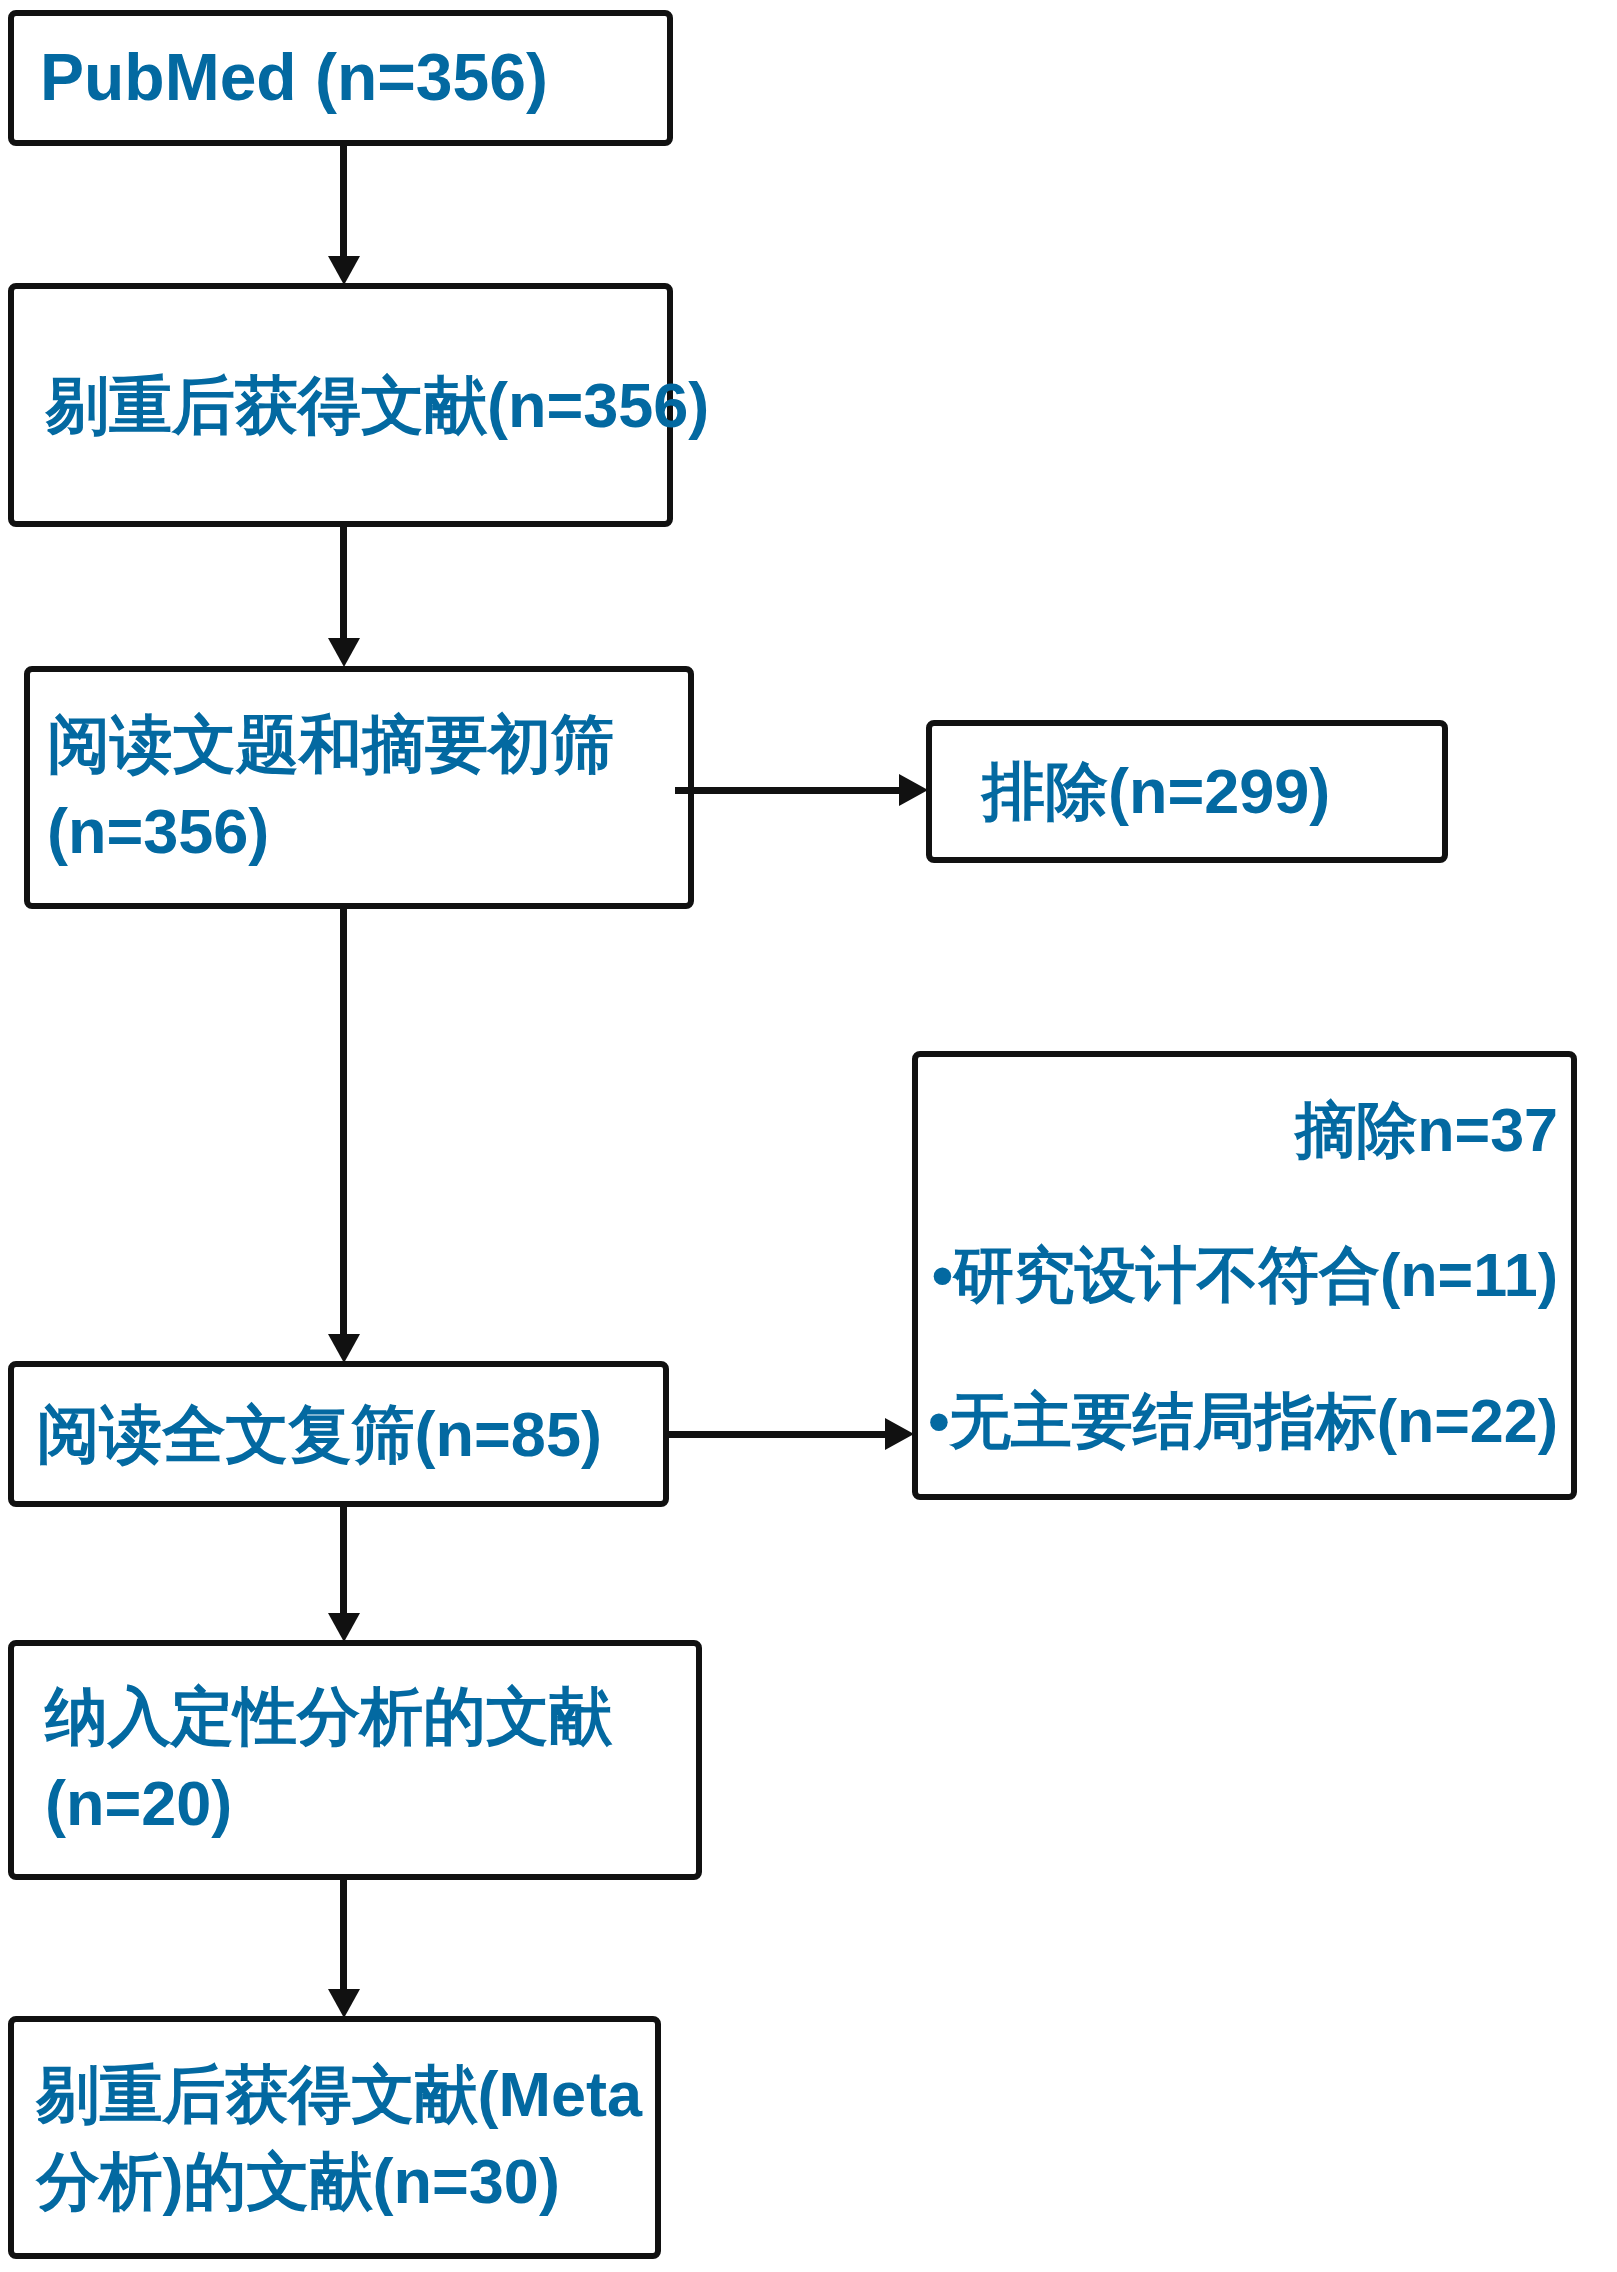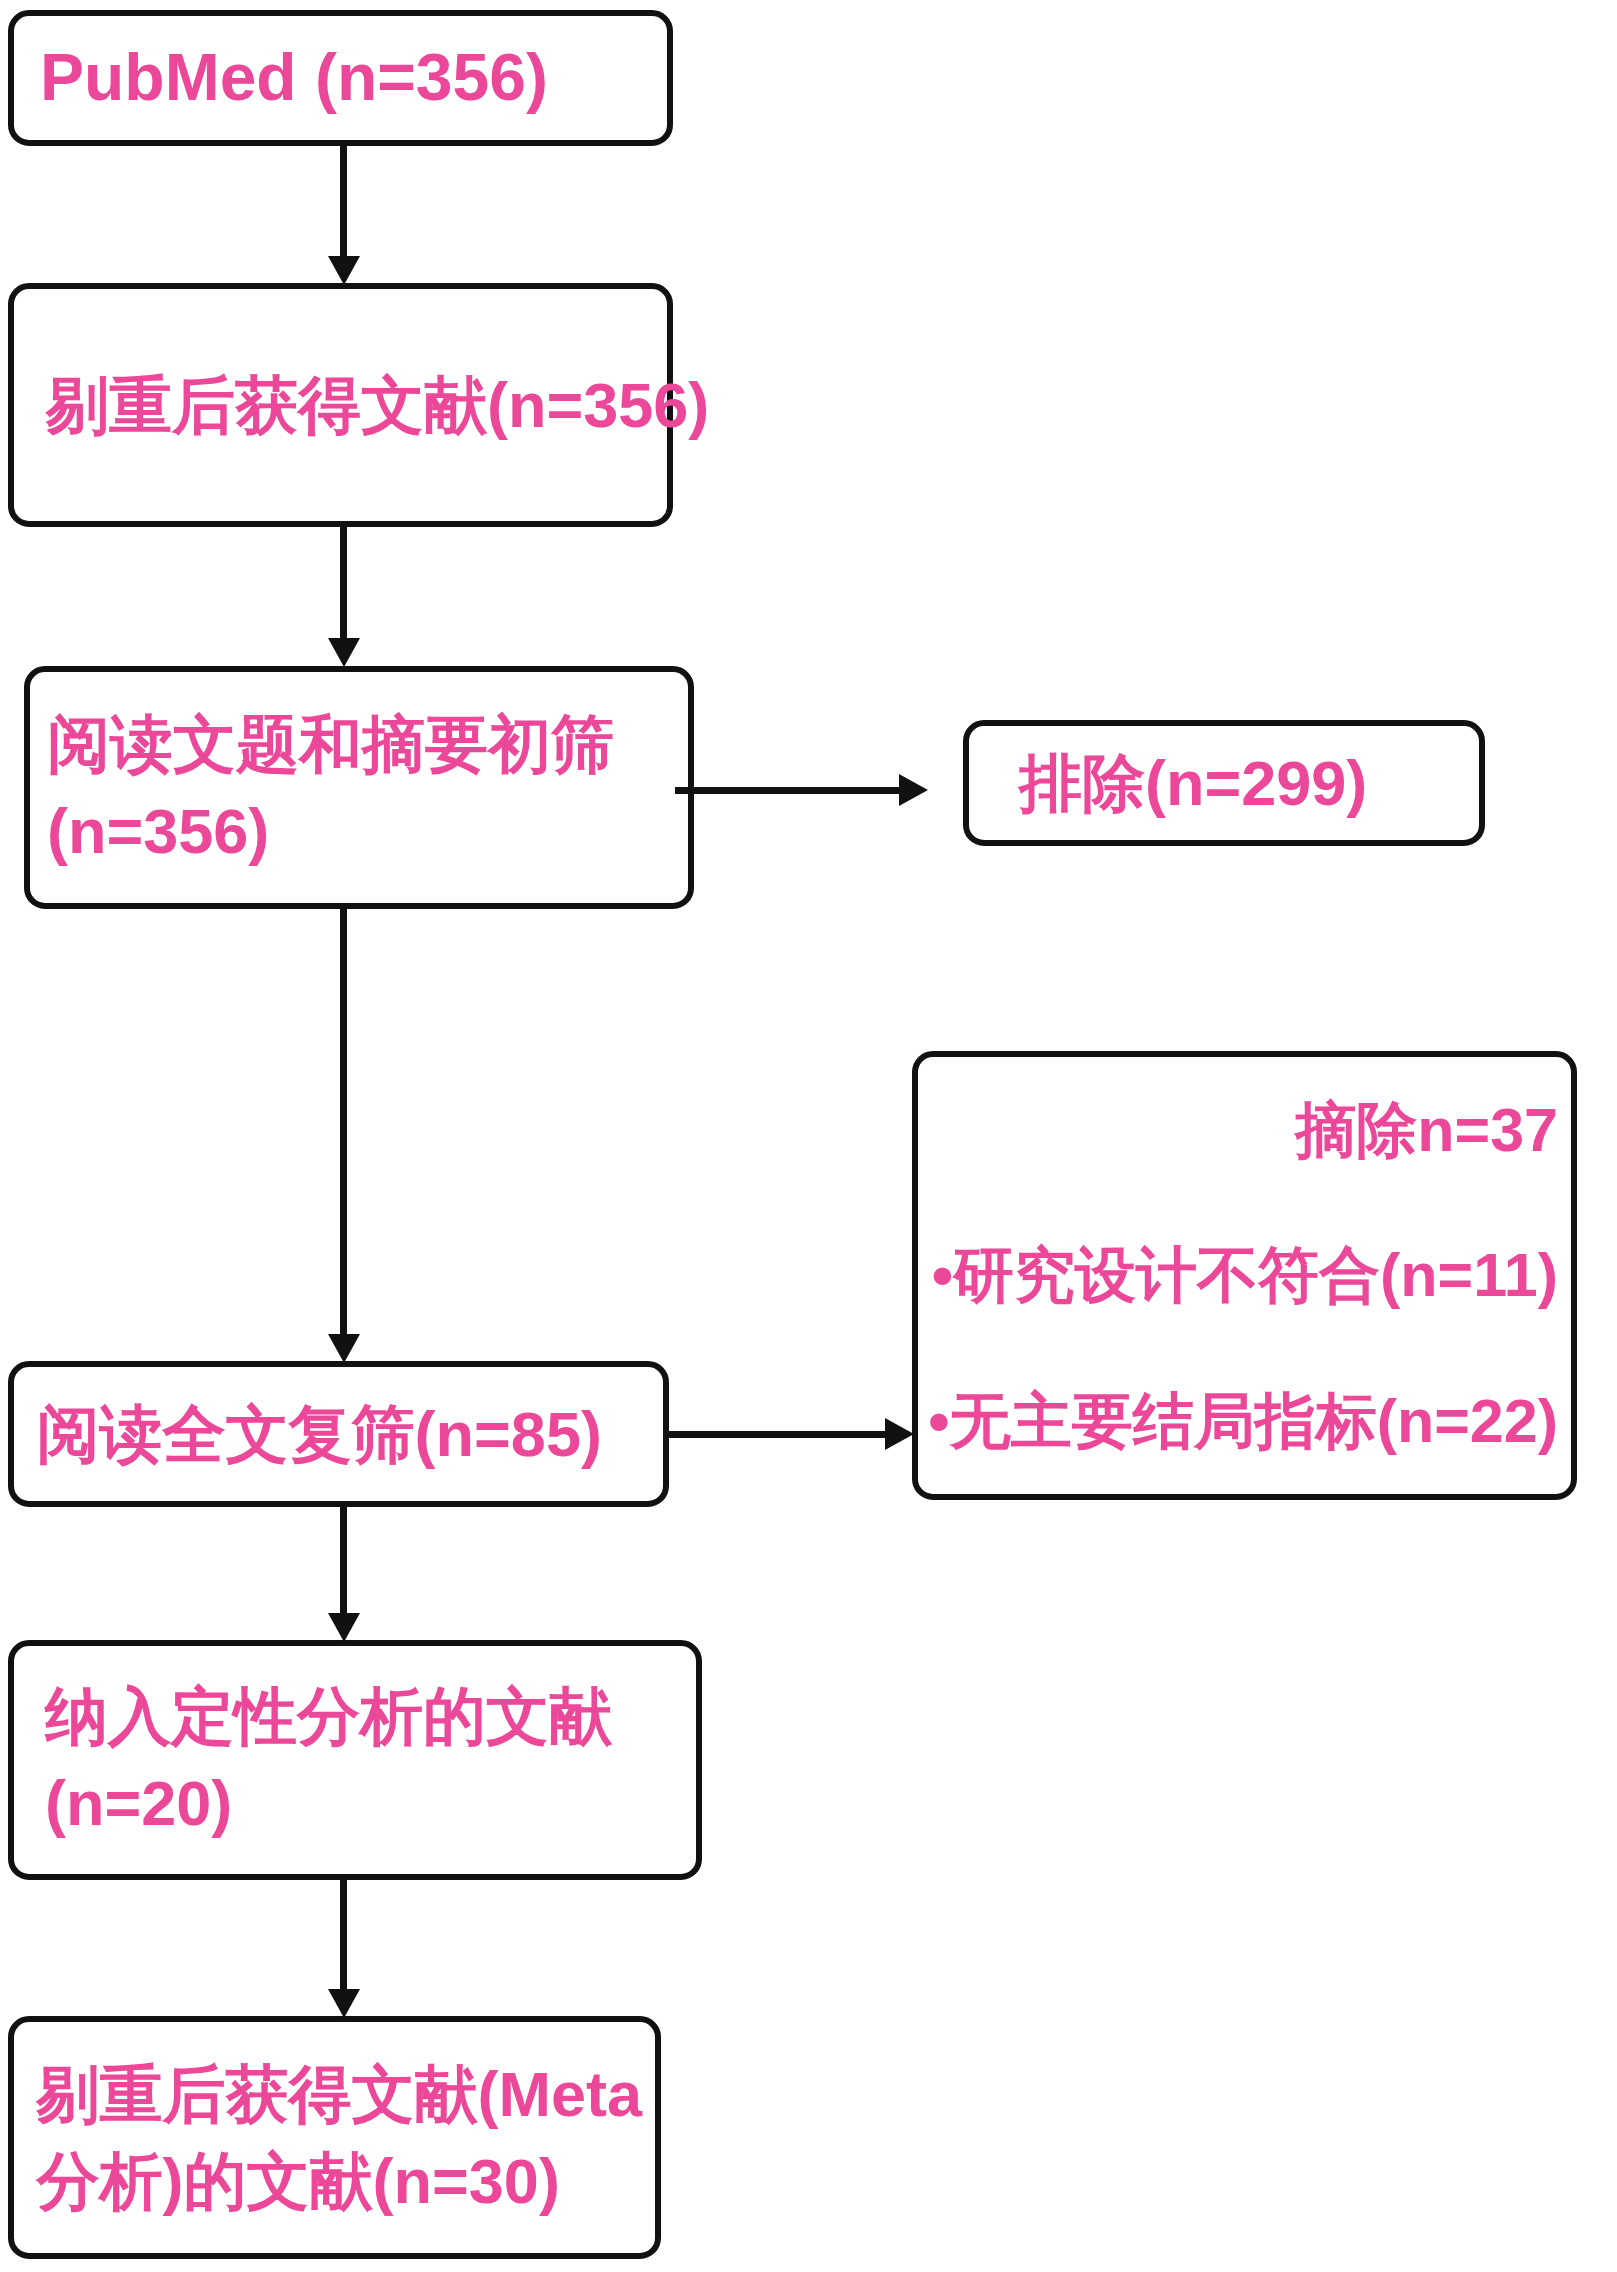--- a/index.html
+++ b/index.html
@@ -20,14 +20,14 @@
     box-sizing: border-box;
     background: #ffffff;
     border: 6.5px solid #111111;
-    border-radius: 21px;
+    border-radius: 8px;
     display: flex;
     flex-direction: column;
     justify-content: center;
     font-weight: bold;
     font-size: 63px;
     line-height: 1.38;
-    color: #ec4899;
+    color: #0369a1;
     letter-spacing: 0px;
   }
   .node .line {

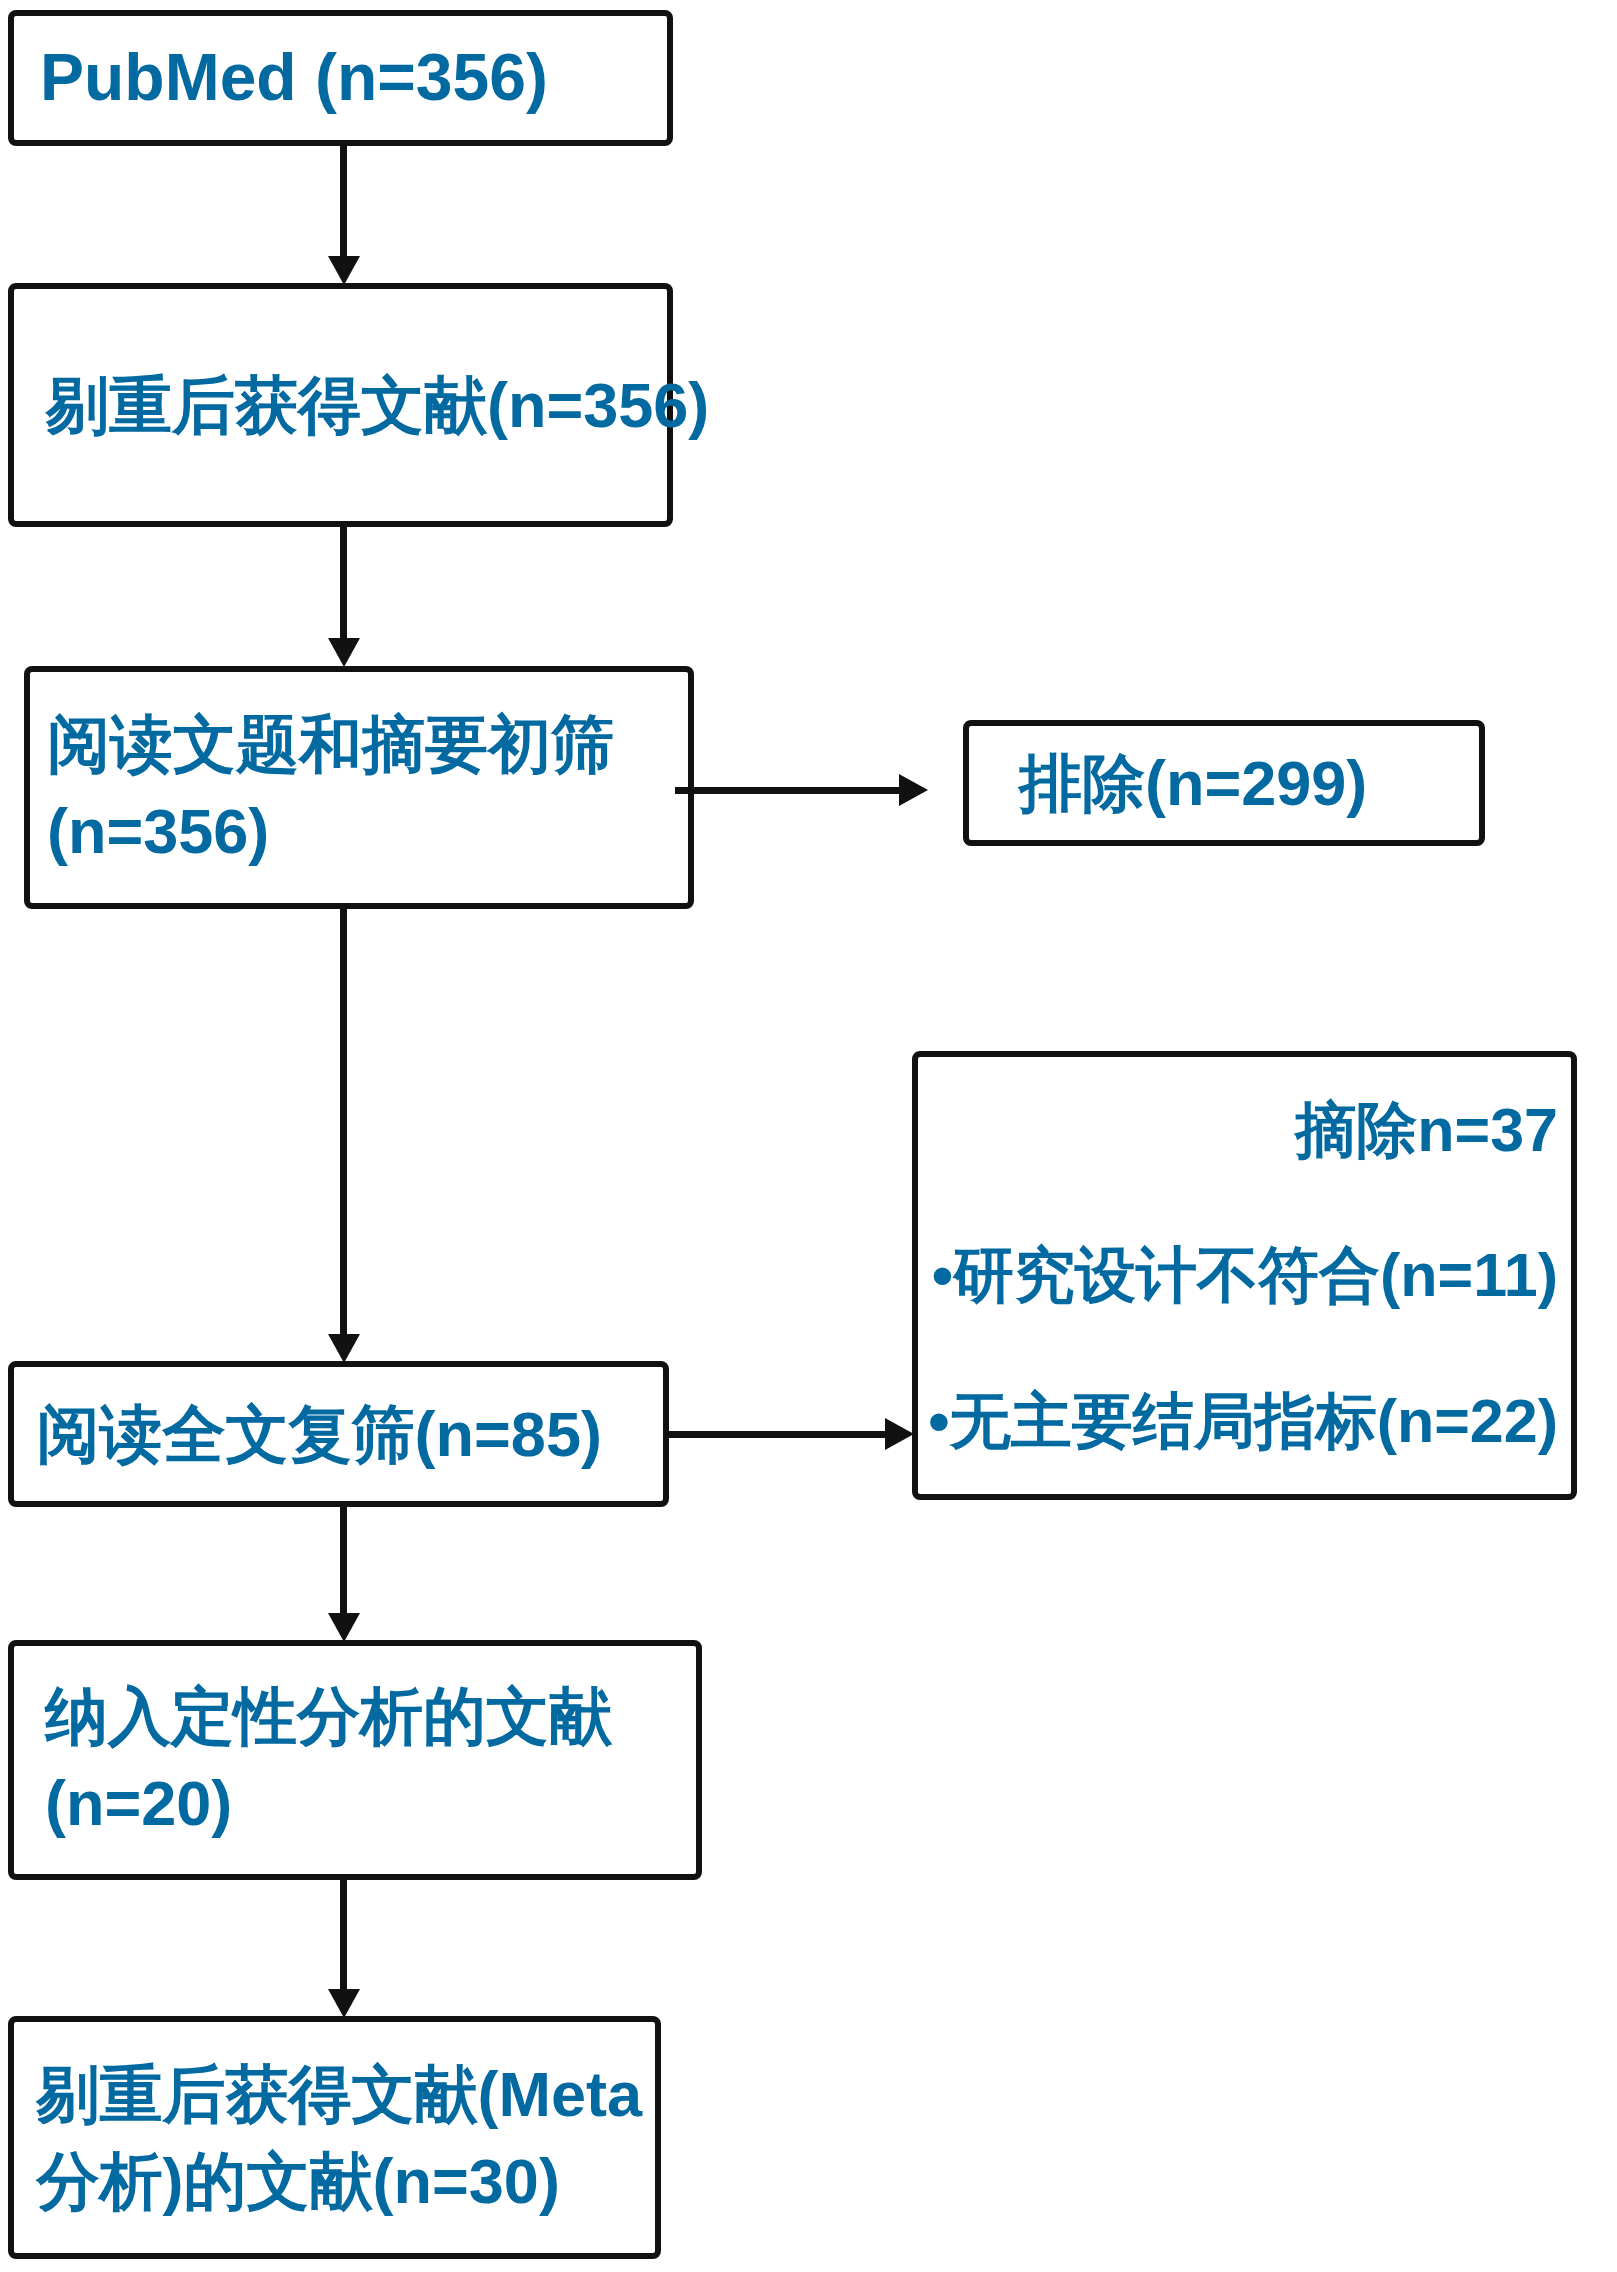--- a/index.html
+++ b/index.html
@@ -37,7 +37,7 @@
   .node-pubmed       { left: 8px;   top: 9.7px;   width: 665px; height: 136px; padding-left: 26px; font-size: 66px; }
   .node-dedup        { left: 8px;   top: 283px;  width: 665px; height: 244px; padding-left: 32px; }
   .node-titleabs     { left: 24px;   top: 666px;  width: 670px; height: 243px; padding-left: 17px; }
-  .node-excluded     { left: 926px; top: 720px;  width: 522px; height: 126px; padding-left: 50px; margin-left: 37px; }
+  .node-excluded     { left: 926px; top: 720px;  width: 522px; height: 143px; padding-left: 50px; }
   .node-removed      { left: 912px; top: 1051px; width: 665px; height: 449px; padding-left: 27.5px; padding-right: 13px;
                        justify-content: space-around; font-size: 61px; line-height: 1.15; align-items: flex-end; }
   .node-fulltext     { left: 8px;   top: 1361px; width: 661px; height: 146px; padding-left: 22.6px; }

